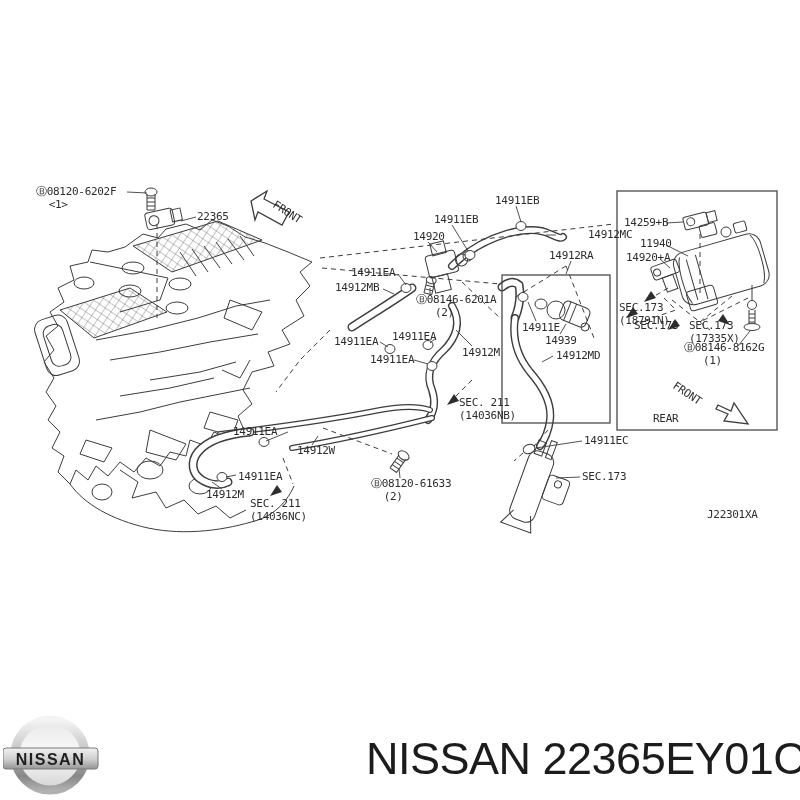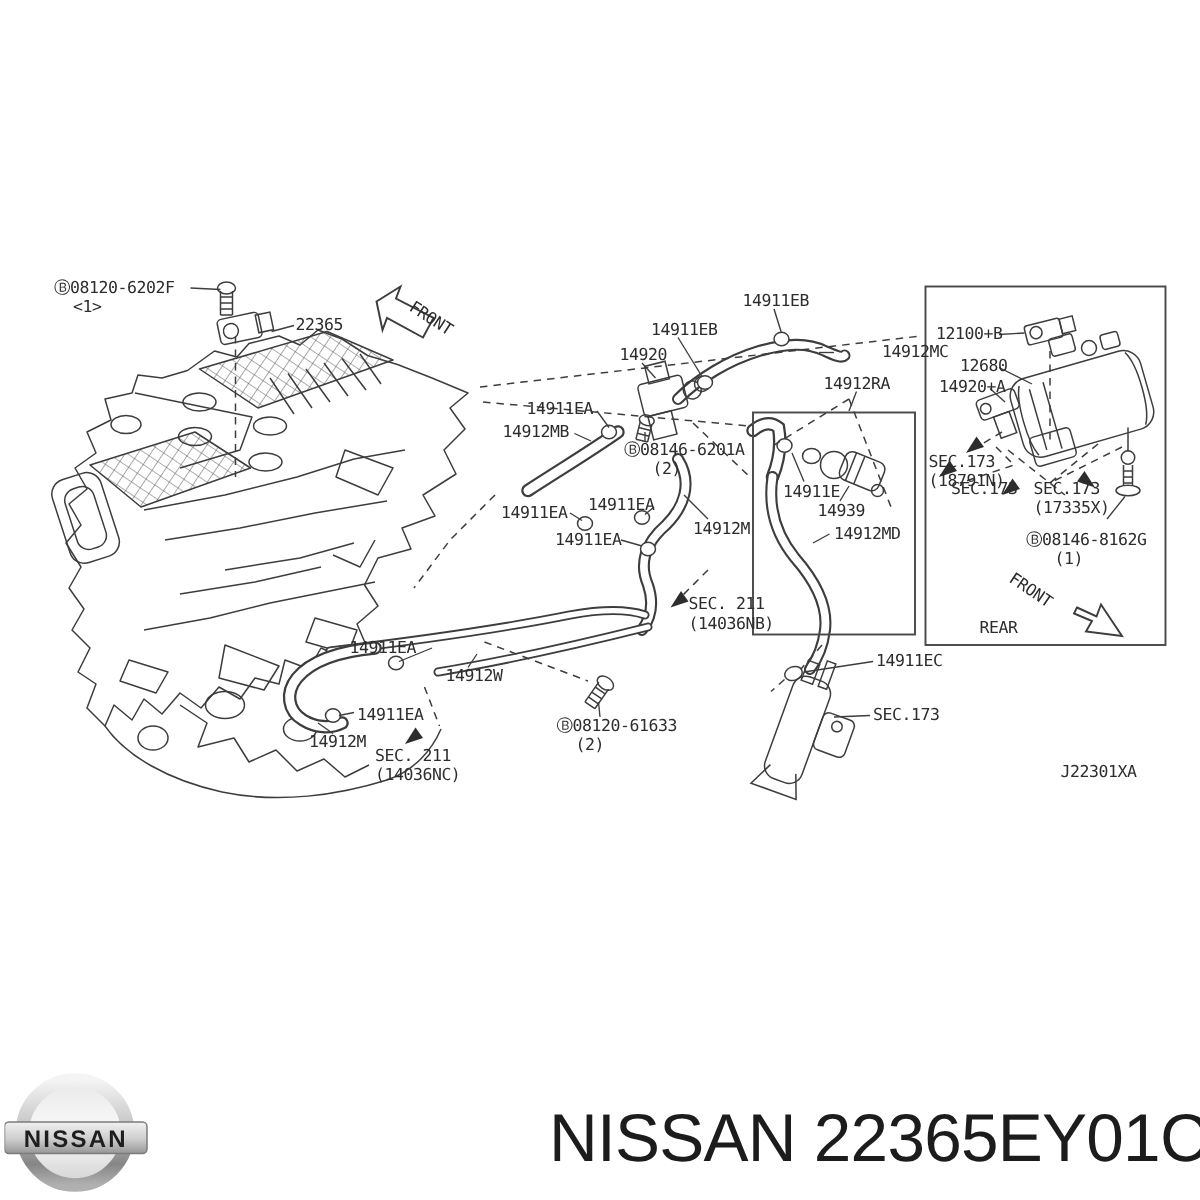--- a/index.html
+++ b/index.html
@@ -298,7 +298,7 @@
       <div class="dlabel" style="left: 356px; top: 478px; margin-left: 15px;"><div>Ⓑ08120-61633</div><div>  (2)</div></div>
       <div class="dlabel" style="left: 584px; top: 435px;"><div>14911EC</div></div>
       <div class="dlabel" style="left: 582px; top: 471px;"><div>SEC.173</div></div>
-      <div class="dlabel" style="left: 624px; top: 217px;"><div>12100+B</div></div>
+      <div class="dlabel" style="left: 624px; top: 217px;"><div>14259+B</div></div>
       <div class="dlabel" style="left: 640px; top: 238px;"><div>12680</div></div>
       <div class="dlabel" style="left: 626px; top: 252px; text-align: right;"><div>14920+A</div></div>
       <div class="dlabel" style="left: 619px; top: 302px;"><div>SEC.173</div><div>(18791N)</div></div>

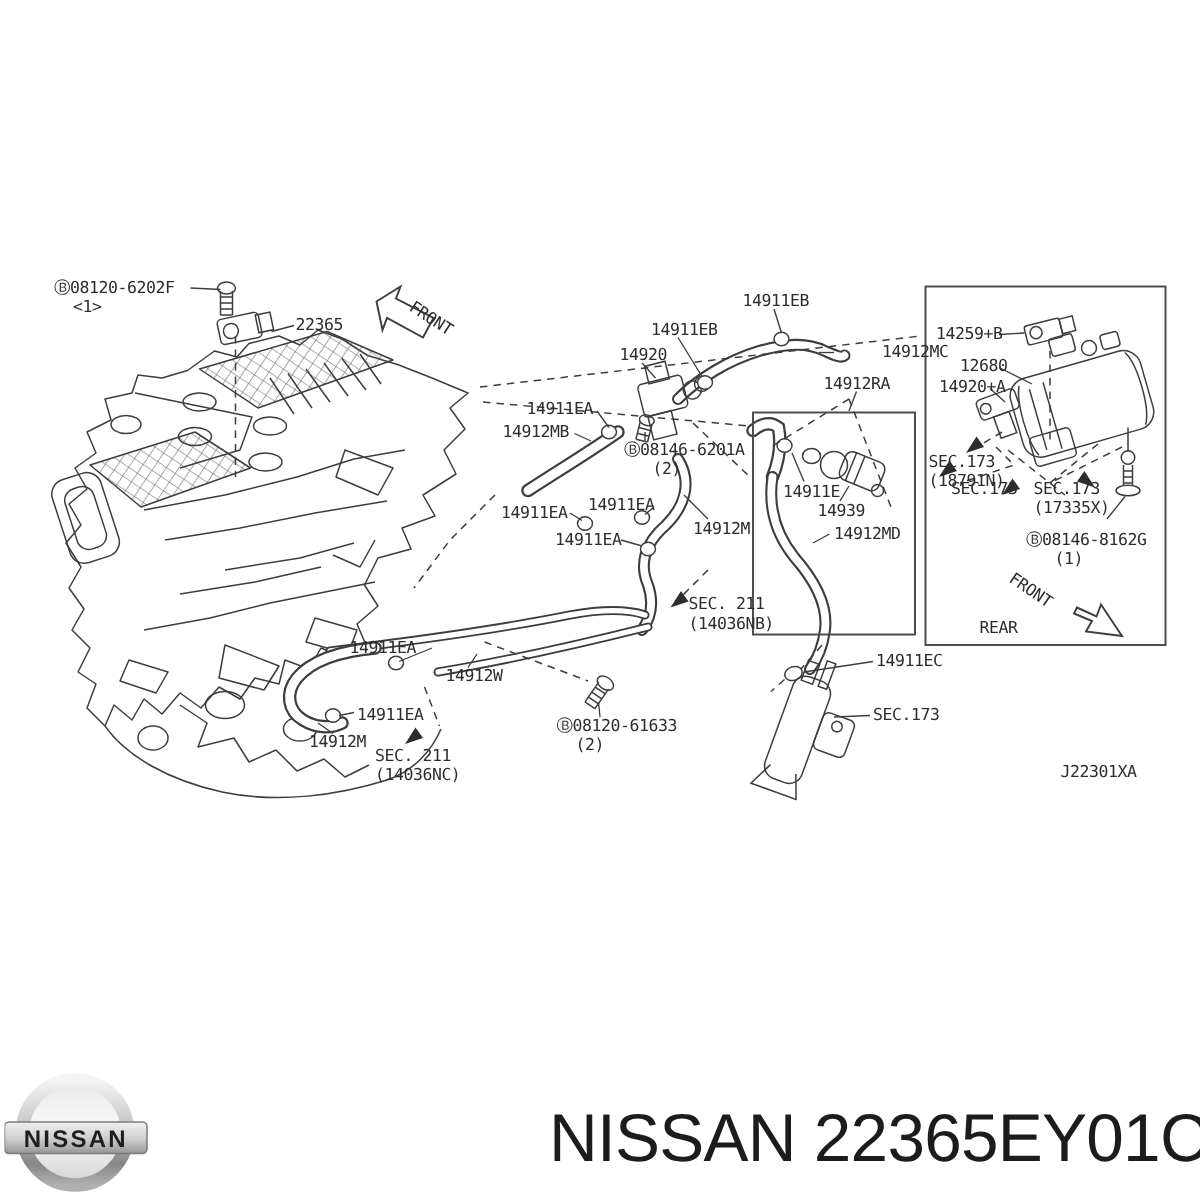--- a/index.html
+++ b/index.html
@@ -299,7 +299,7 @@
       <div class="dlabel" style="left: 584px; top: 435px;"><div>14911EC</div></div>
       <div class="dlabel" style="left: 582px; top: 471px;"><div>SEC.173</div></div>
       <div class="dlabel" style="left: 624px; top: 217px;"><div>14259+B</div></div>
-      <div class="dlabel" style="left: 640px; top: 238px;"><div>12680</div></div>
+      <div class="dlabel" style="left: 640px; top: 238px;"><div>11940</div></div>
       <div class="dlabel" style="left: 626px; top: 252px; text-align: right;"><div>14920+A</div></div>
       <div class="dlabel" style="left: 619px; top: 302px;"><div>SEC.173</div><div>(18791N)</div></div>
       <div class="dlabel" style="left: 634px; top: 320px;"><div>SEC.173</div></div>

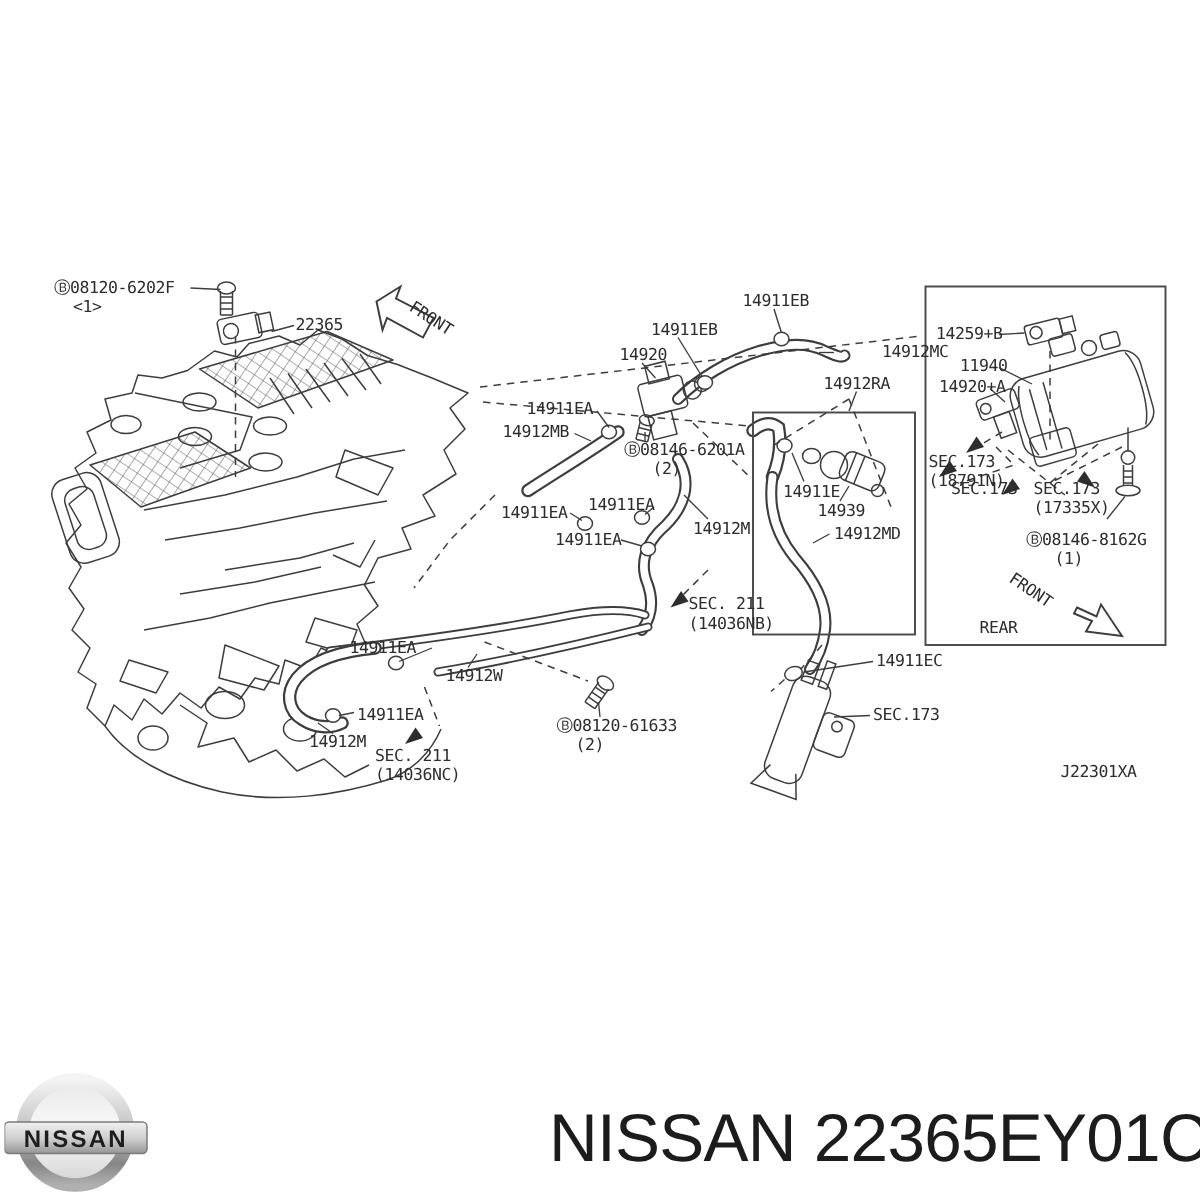--- a/index.html
+++ b/index.html
@@ -304,7 +304,7 @@
       <div class="dlabel" style="left: 619px; top: 302px;"><div>SEC.173</div><div>(18791N)</div></div>
       <div class="dlabel" style="left: 634px; top: 320px;"><div>SEC.173</div></div>
       <div class="dlabel" style="left: 689px; top: 320px;"><div>SEC.173</div><div>(17335X)</div></div>
-      <div class="dlabel" style="left: 684px; top: 342px; margin-top: 12px;"><div>Ⓑ08146-8162G</div><div>   (1)</div></div>
+      <div class="dlabel" style="left: 684px; top: 342px;"><div>Ⓑ08146-8162G</div><div>   (1)</div></div>
       <div class="dlabel" style="left: 677px; top: 380px; transform: rotate(34deg);"><div>FRONT</div></div>
       <div class="dlabel" style="left: 620px; top: 413px; padding-left: 33px;"><div>REAR</div></div>
       <div class="dlabel" style="left: 707px; top: 509px;"><div>J22301XA</div></div>

